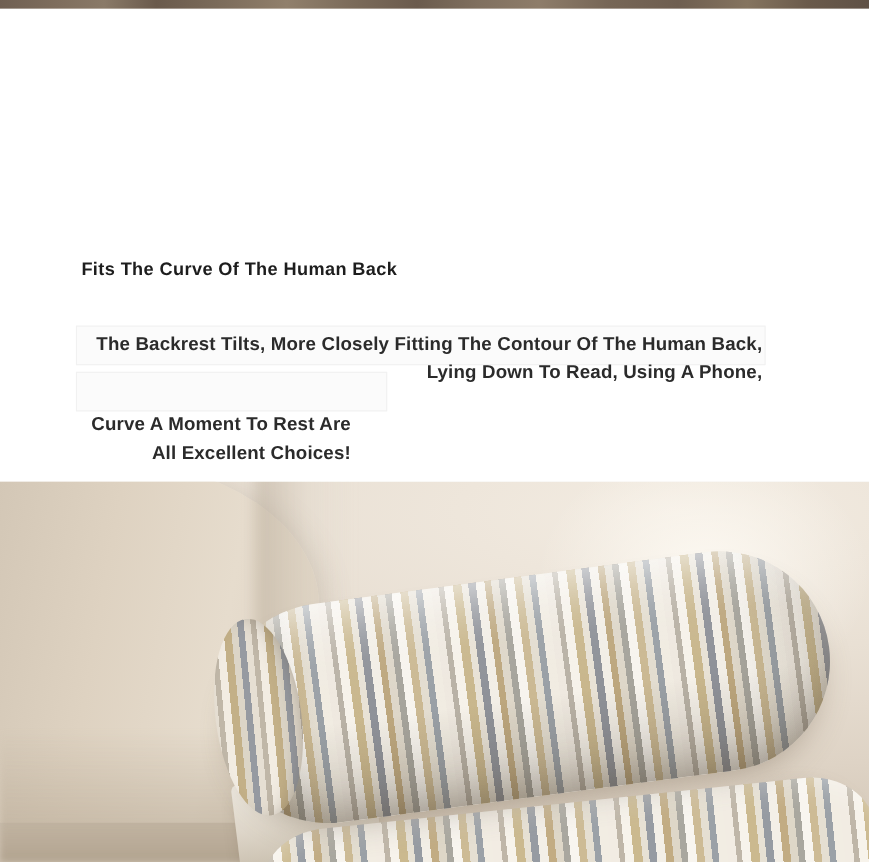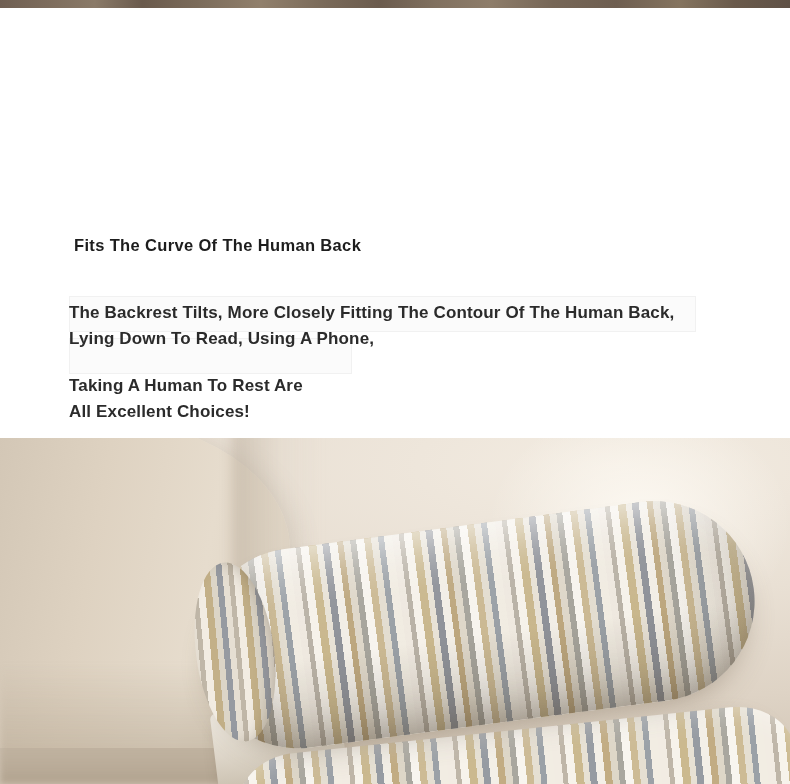--- a/index.html
+++ b/index.html
@@ -20,6 +20,7 @@
     height: 784px;
     background: #ffffff;
     overflow: hidden;
+    text-align: right;
   }
 
   

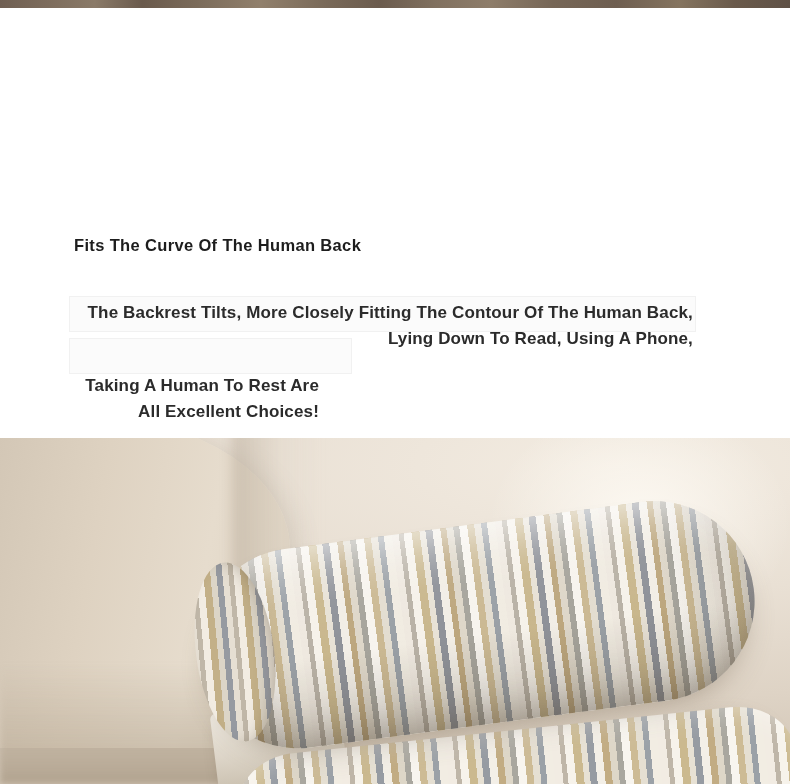--- a/index.html
+++ b/index.html
@@ -293,7 +293,7 @@
 
     <div class="body-copy">
       <span>The Backrest Tilts, More Closely Fitting The Contour Of The Human Back, Lying Down To Read, Using A Phone,</span>
-      <span class="line2">Taking A Human To Rest Are All Excellent Choices!</span>
+      <span class="line2">Curve A Moment To Rest Are All Excellent Choices!</span>
     </div>
   </div>
 

